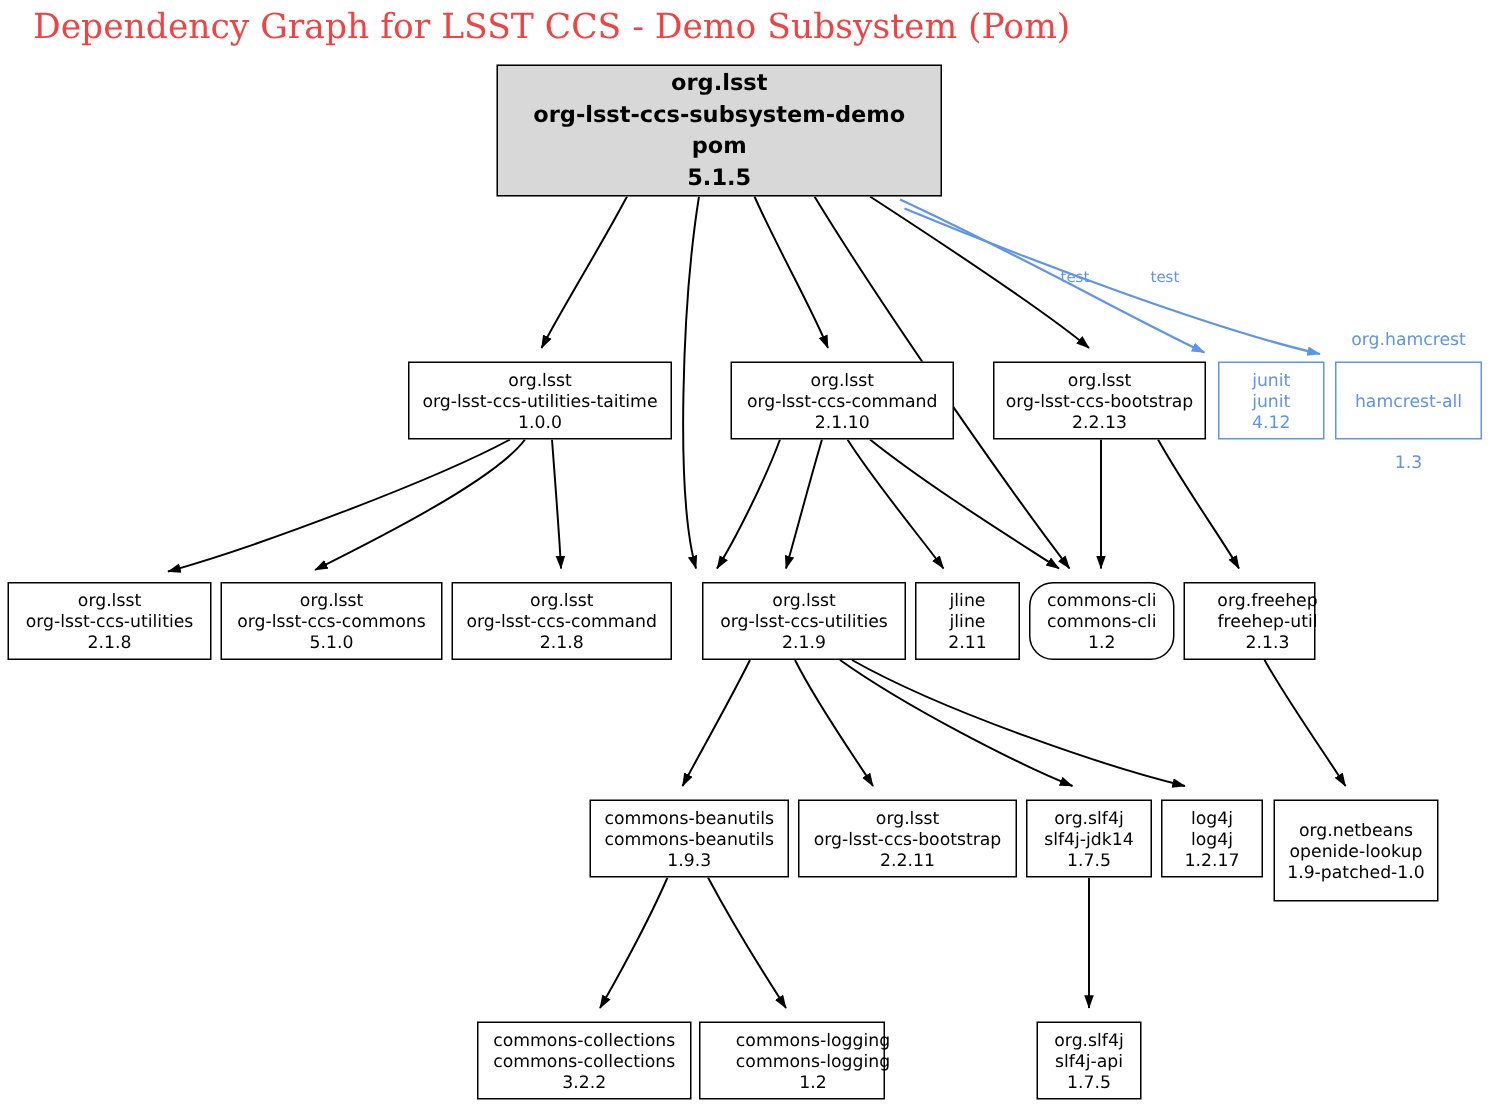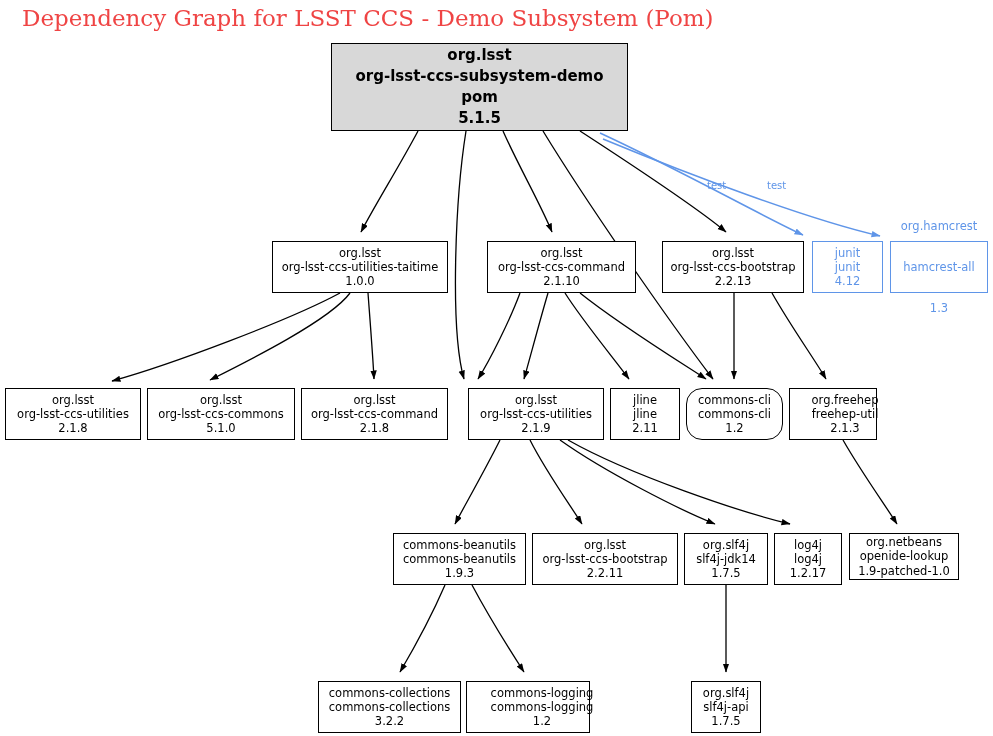--- a/index.html
+++ b/index.html
@@ -200,7 +200,7 @@
         <span class="ln">log4j</span>
         <span class="ln">1.2.17</span>
       </div>
-      <div class="node" style="left: 849px; top: 533px; width: 110px; height: 47px;">
+      <div class="node" style="left: 849px; top: 533px; width: 110px; height: 68px;">
         <span class="ln">org.netbeans</span>
         <span class="ln">openide-lookup</span>
         <span class="ln">1.9-patched-1.0</span>

